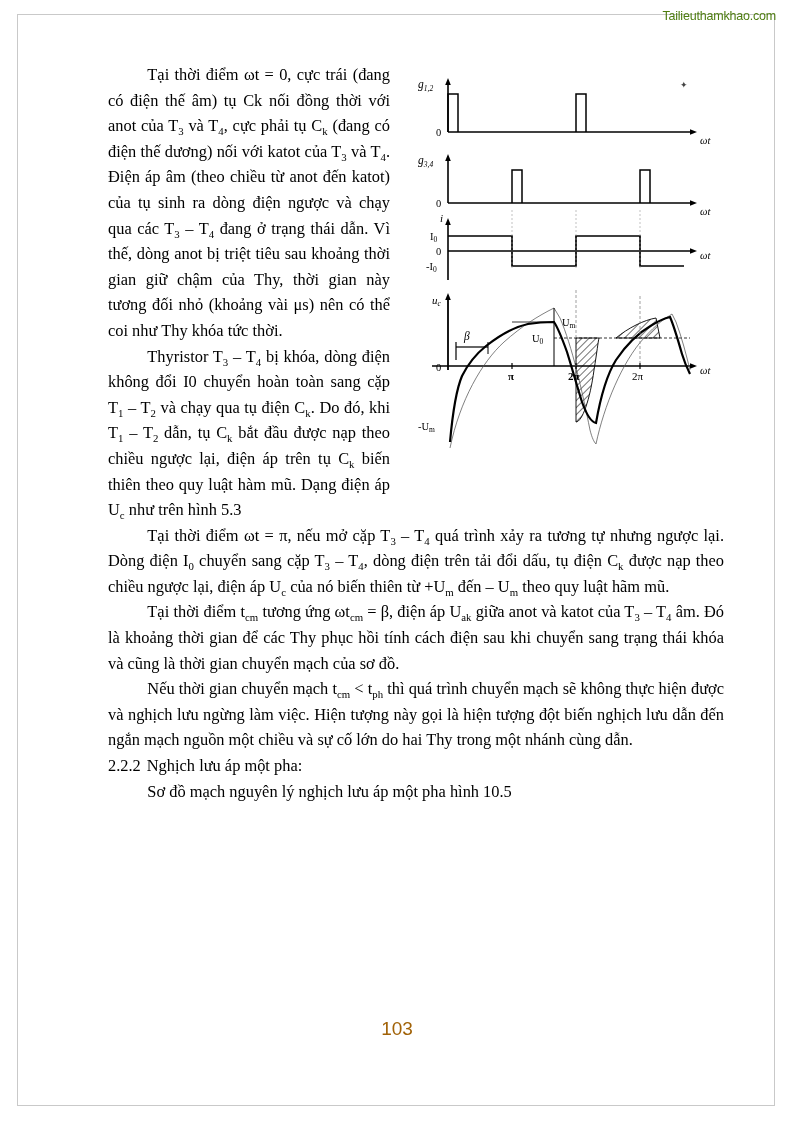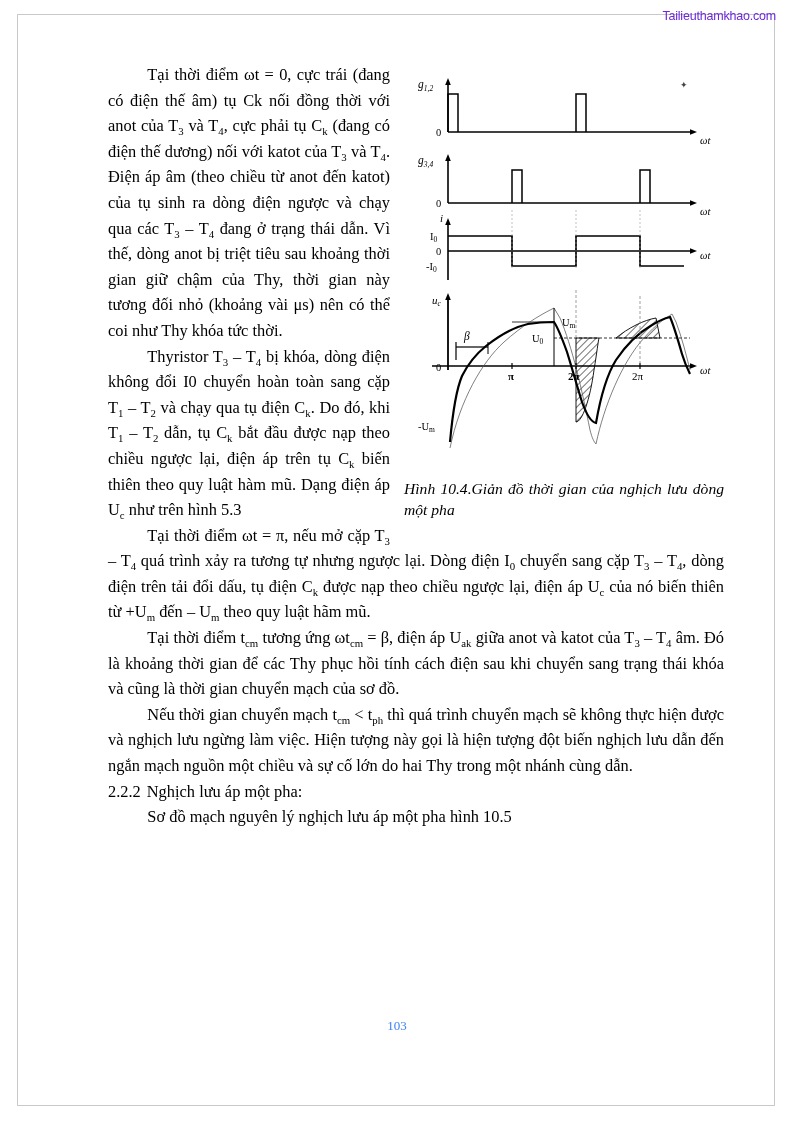--- a/index.html
+++ b/index.html
@@ -32,7 +32,7 @@
     top: 9px;
     font-family: "Liberation Sans", sans-serif;
     font-size: 12.5px;
-    color: #6d28d9;
+    color: #4d7c0f;
     letter-spacing: -0.2px;
     white-space: nowrap;
   }

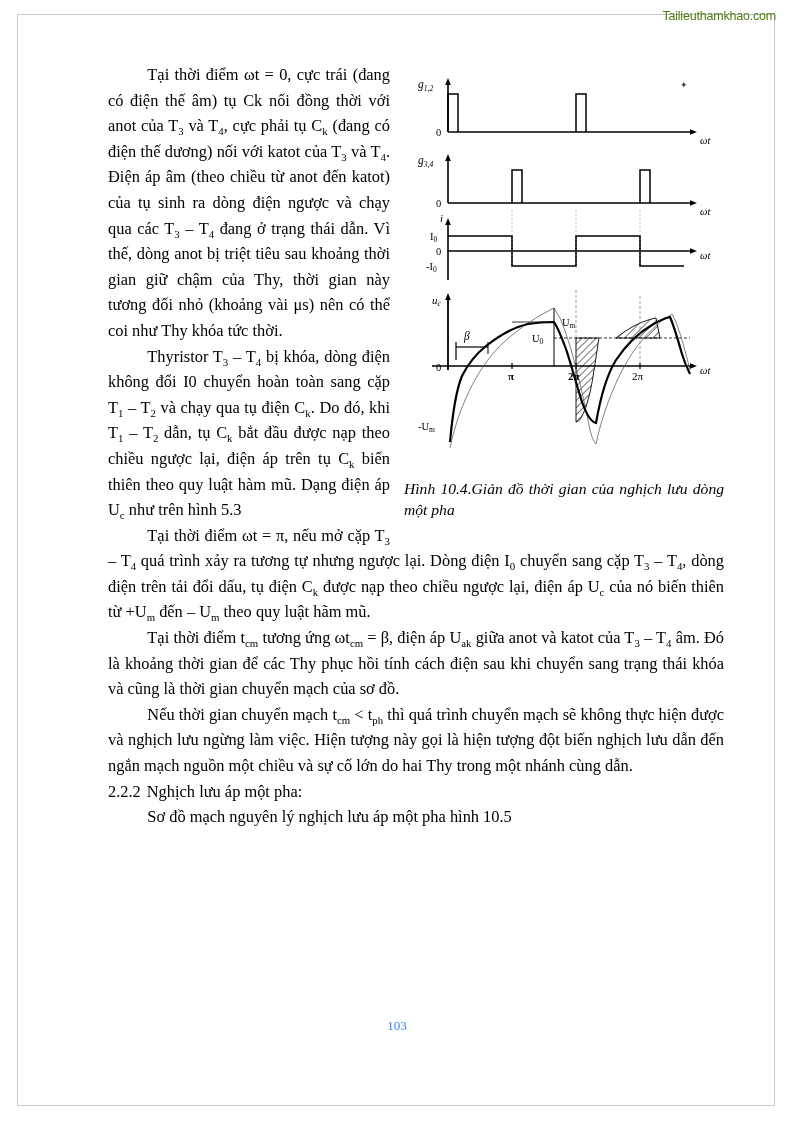--- a/index.html
+++ b/index.html
@@ -224,7 +224,6 @@
           </g>
         </svg>
 
-        <div class="figure-caption">Hình 10.4.Giản đồ thời gian của nghịch lưu dòng một pha</div>
       </div>
     </div>
 

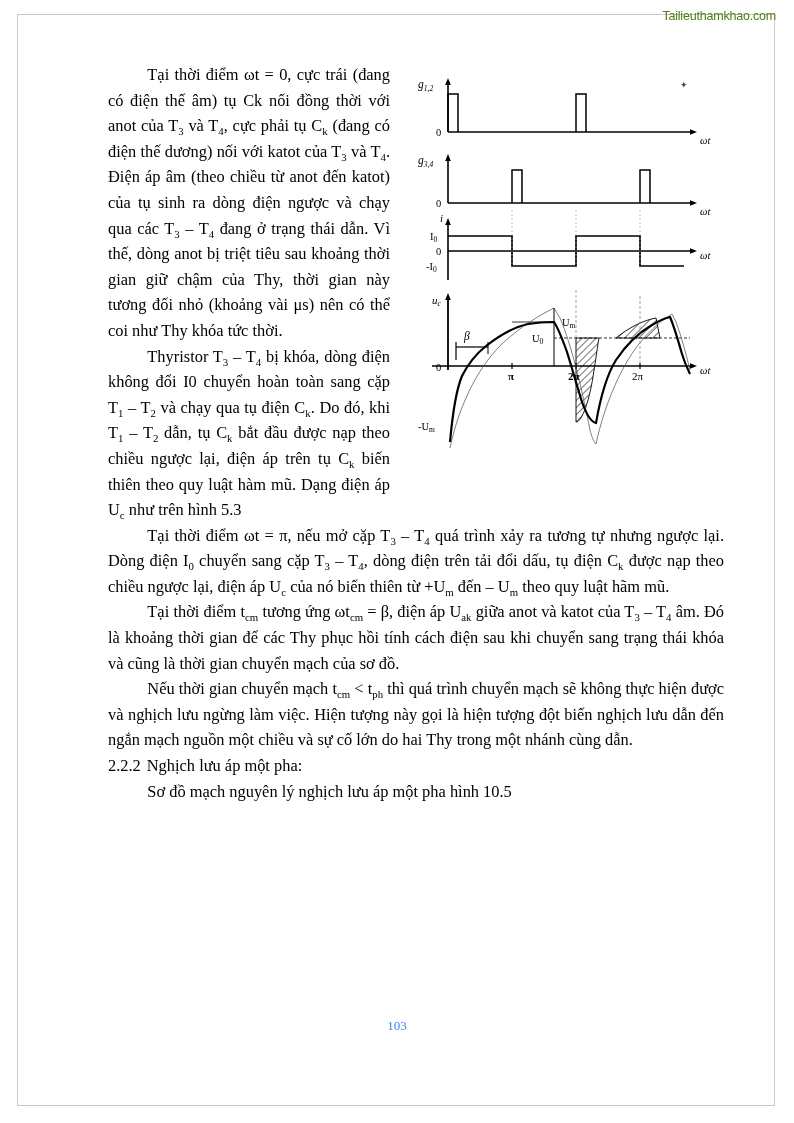--- a/index.html
+++ b/index.html
@@ -93,9 +93,9 @@
     right: 0;
     top: 1018px;
     text-align: center;
-    color: #3b82f6;
-    font-size: 13px;
-    font-family: Liberation Serif, serif;
+    color: #a16207;
+    font-size: 19px;
+    font-family: Liberation Sans, sans-serif;
   }
   svg text { font-family: "Liberation Serif", serif; }
 </style>

